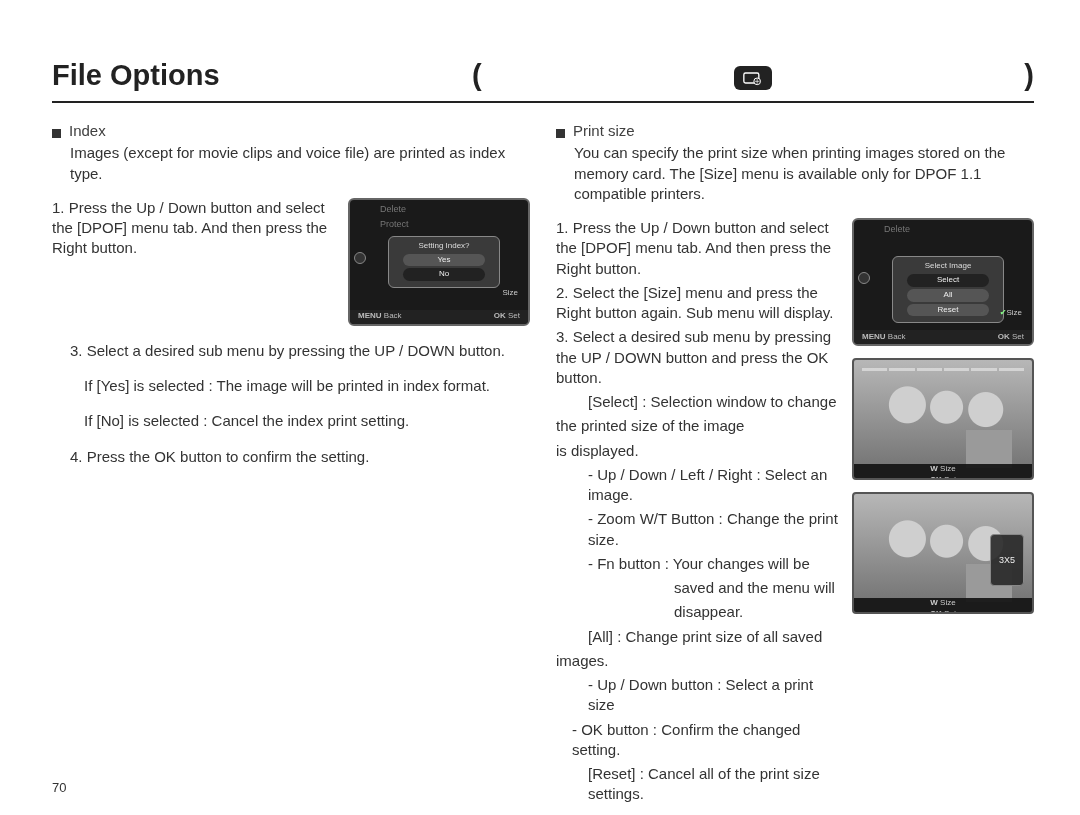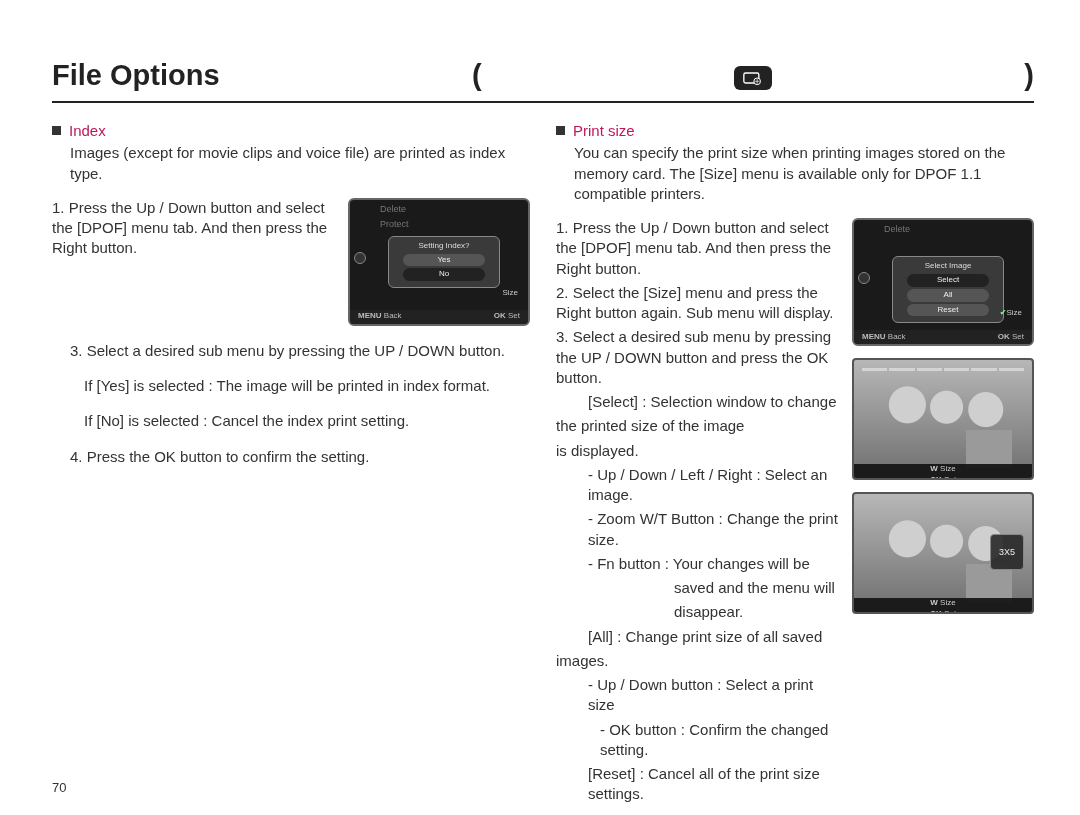--- a/index.html
+++ b/index.html
@@ -27,7 +27,7 @@
 
   .cols { display:flex; gap:26px; }
   .col { flex:1 1 0; }
-  .section-head { display:flex; align-items:flex-start; gap:8px; font-size:15px; color:#be185d; margin-bottom:2px;}
+  .section-head { display:flex; align-items:center; gap:8px; font-size:15px; color:#404040; margin-bottom:2px;}
   .section-head .sq { width:9px; height:9px; background:#333; margin-top:5px;}
   .lead { margin:0 0 14px 18px; }
 

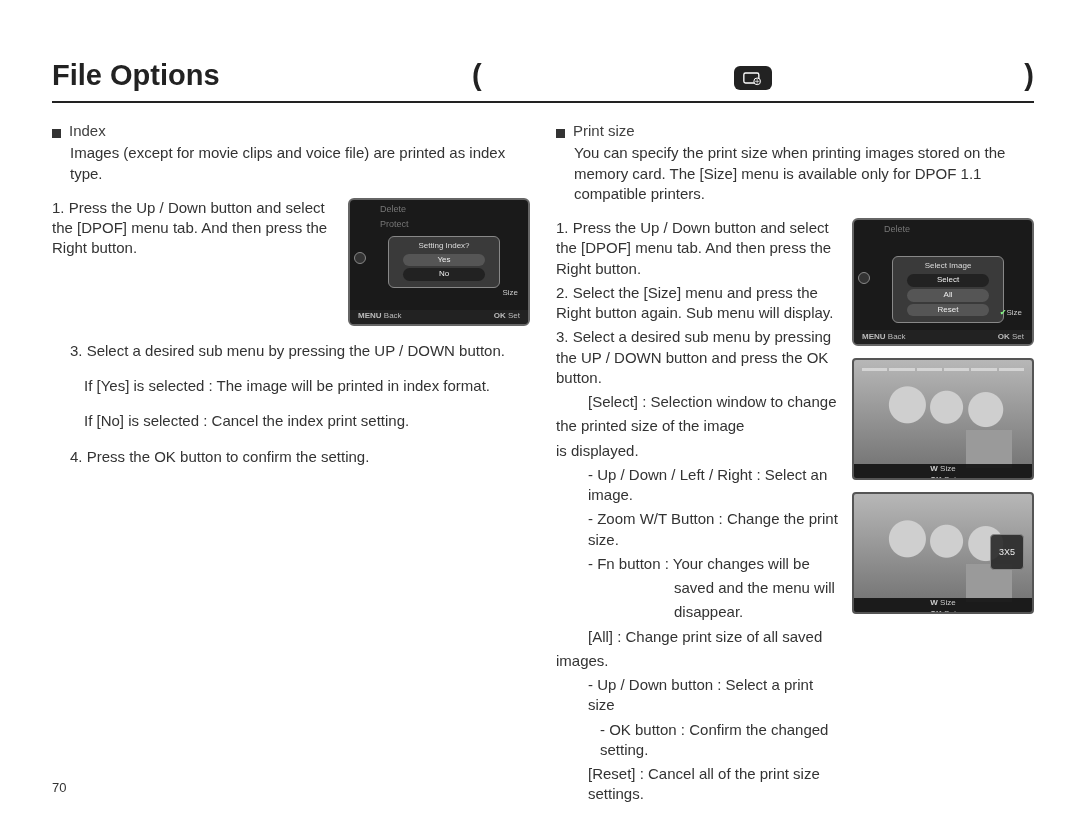--- a/index.html
+++ b/index.html
@@ -79,7 +79,7 @@
     padding:0 8px; font-size:8px; color:#ccc; align-items:center;flex-direction:column;}
   .thumb .badge {
     position:absolute; right:8px; top:40px; background:rgba(40,40,40,.9);
-    color:#eee; font-size:9px; padding:11px 8px; border-radius:4px;
+    color:#eee; font-size:9px; padding:19px 8px; border-radius:4px;
     border:1px solid #888;
   }
   .thumb .bars { position:absolute; left:8px; top:8px; right:8px; display:flex; gap:2px;}

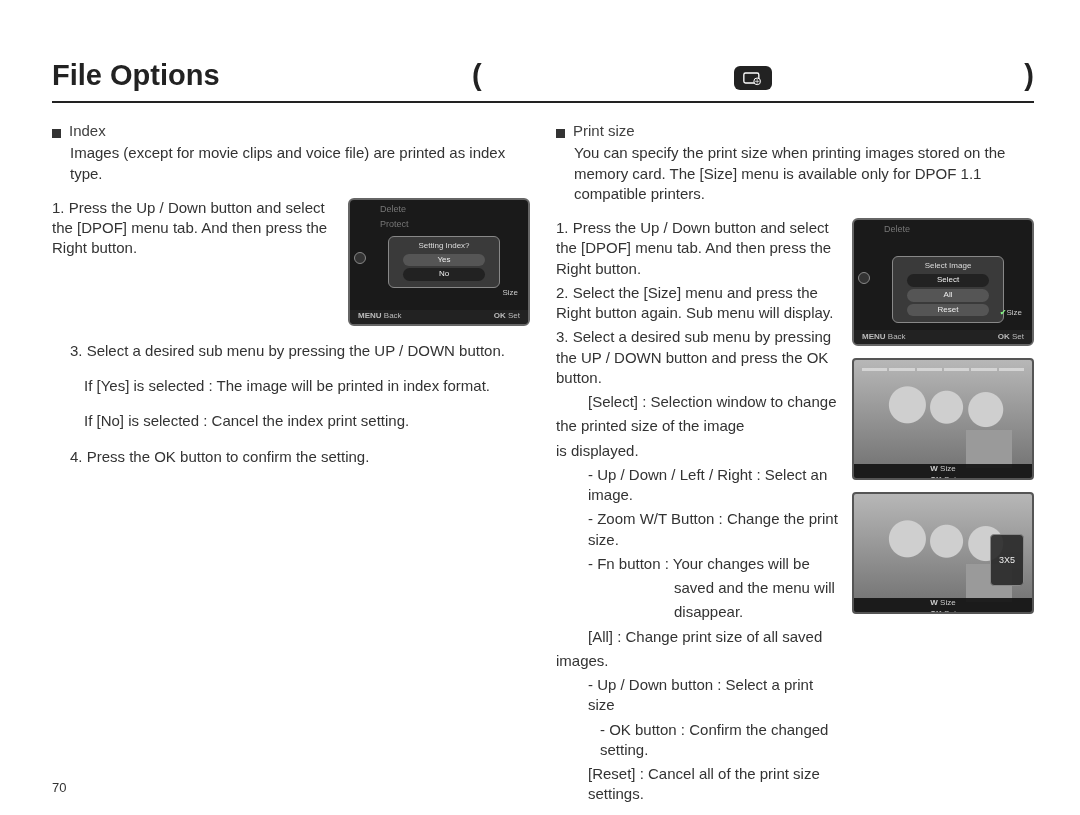--- a/index.html
+++ b/index.html
@@ -168,7 +168,7 @@
           <p class="indent" style="margin-left:32px">[All] : Change print size of all saved</p>
           <p class="indent2">images.</p>
           <p class="indent" style="margin-left:32px">- Up / Down button : Select a print size</p>
-          <p class="indent" style="margin-left:44px">- OK button : Confirm the changed setting.</p>
+          <p class="indent" style="margin-left:16px">- OK button : Confirm the changed setting.</p>
           <p class="indent" style="margin-left:32px">[Reset] : Cancel all of the print size settings.</p>
         </div>
 

